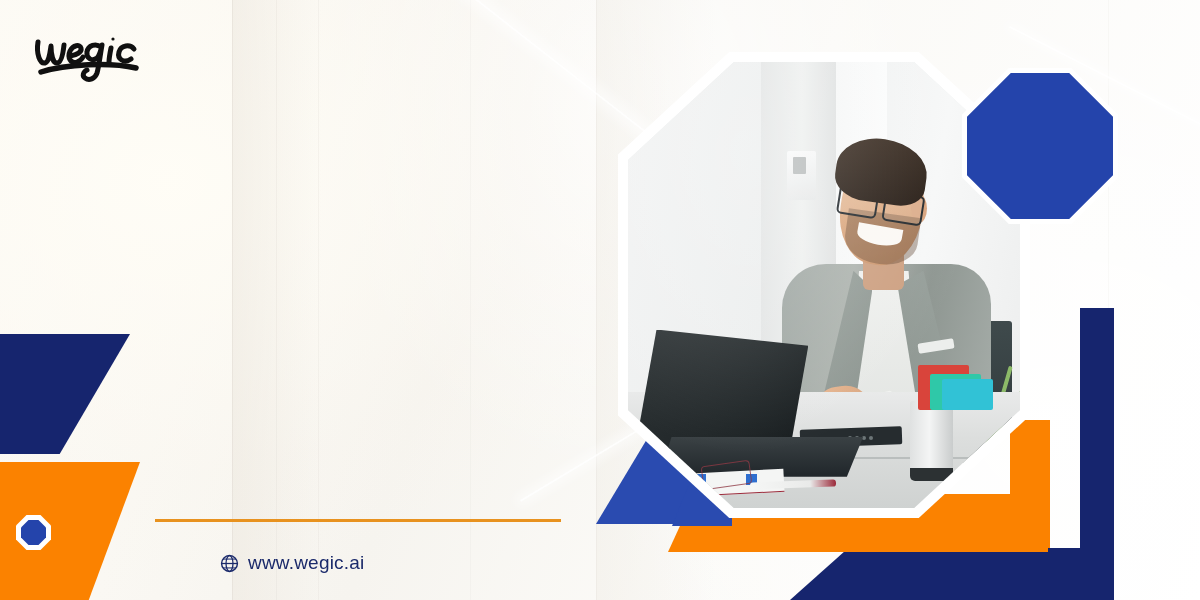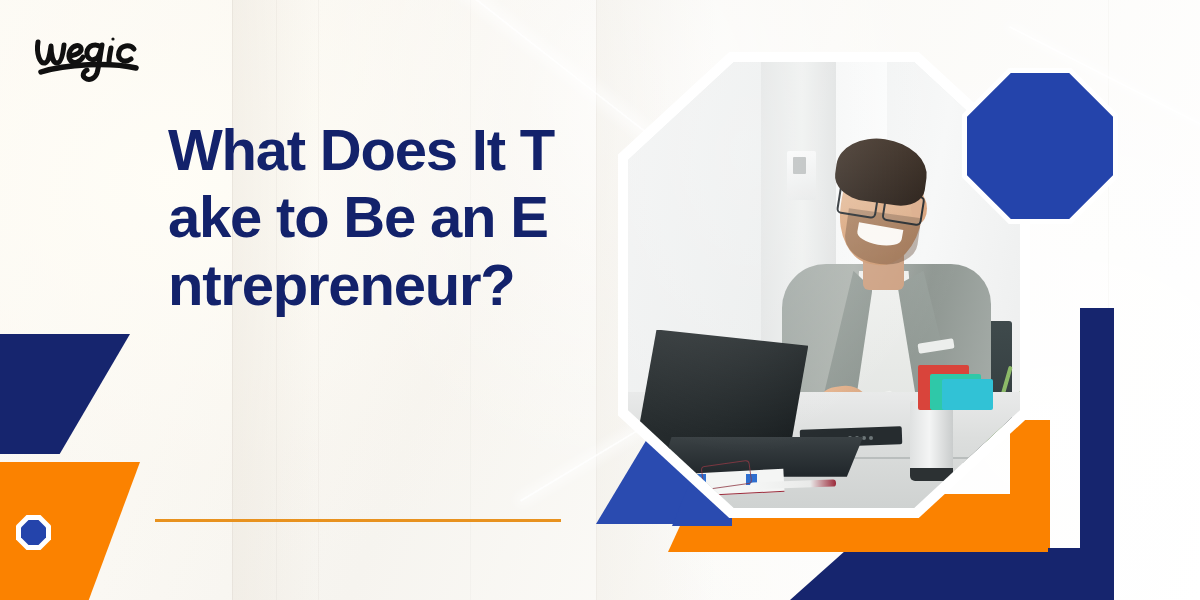--- a/index.html
+++ b/index.html
@@ -538,7 +538,6 @@
     </svg>
   </div>
 
-  <h1 class="headline">What Does It Take to Be an Entrepreneur?</h1>
 
   <div class="divider"></div>
 

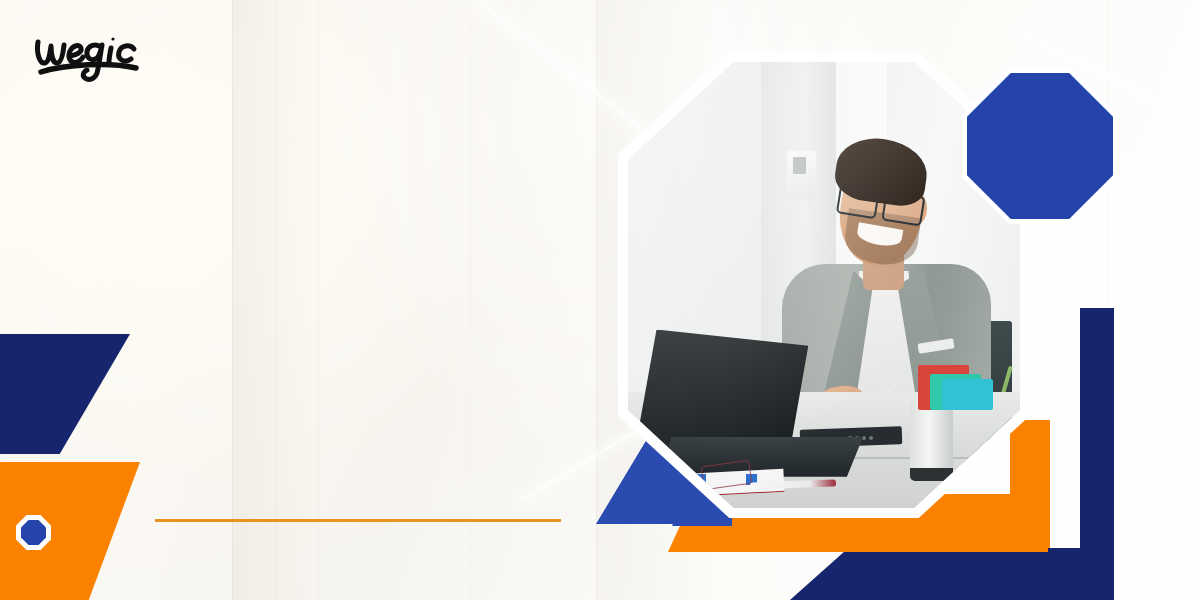--- a/index.html
+++ b/index.html
@@ -540,6 +540,18 @@
 
 
   <div class="divider"></div>
+  <div class="footer-url">
+    <span>
+      <svg class="globe-icon" width="19" height="19" viewBox="0 0 24 24" aria-hidden="true">
+        <circle cx="12" cy="12" r="10" fill="none" stroke="#1b2a6b" stroke-width="1.8"></circle>
+        <ellipse cx="12" cy="12" rx="4.4" ry="10" fill="none" stroke="#1b2a6b" stroke-width="1.6"></ellipse>
+        <line x1="2" y1="12" x2="22" y2="12" stroke="#1b2a6b" stroke-width="1.6"></line>
+        <line x1="4" y1="6.4" x2="20" y2="6.4" stroke="#1b2a6b" stroke-width="1.3"></line>
+        <line x1="4" y1="17.6" x2="20" y2="17.6" stroke="#1b2a6b" stroke-width="1.3"></line>
+      </svg>
+    </span>
+    <span>www.wegic.ai</span>
+  </div>
 
 </div>
 

